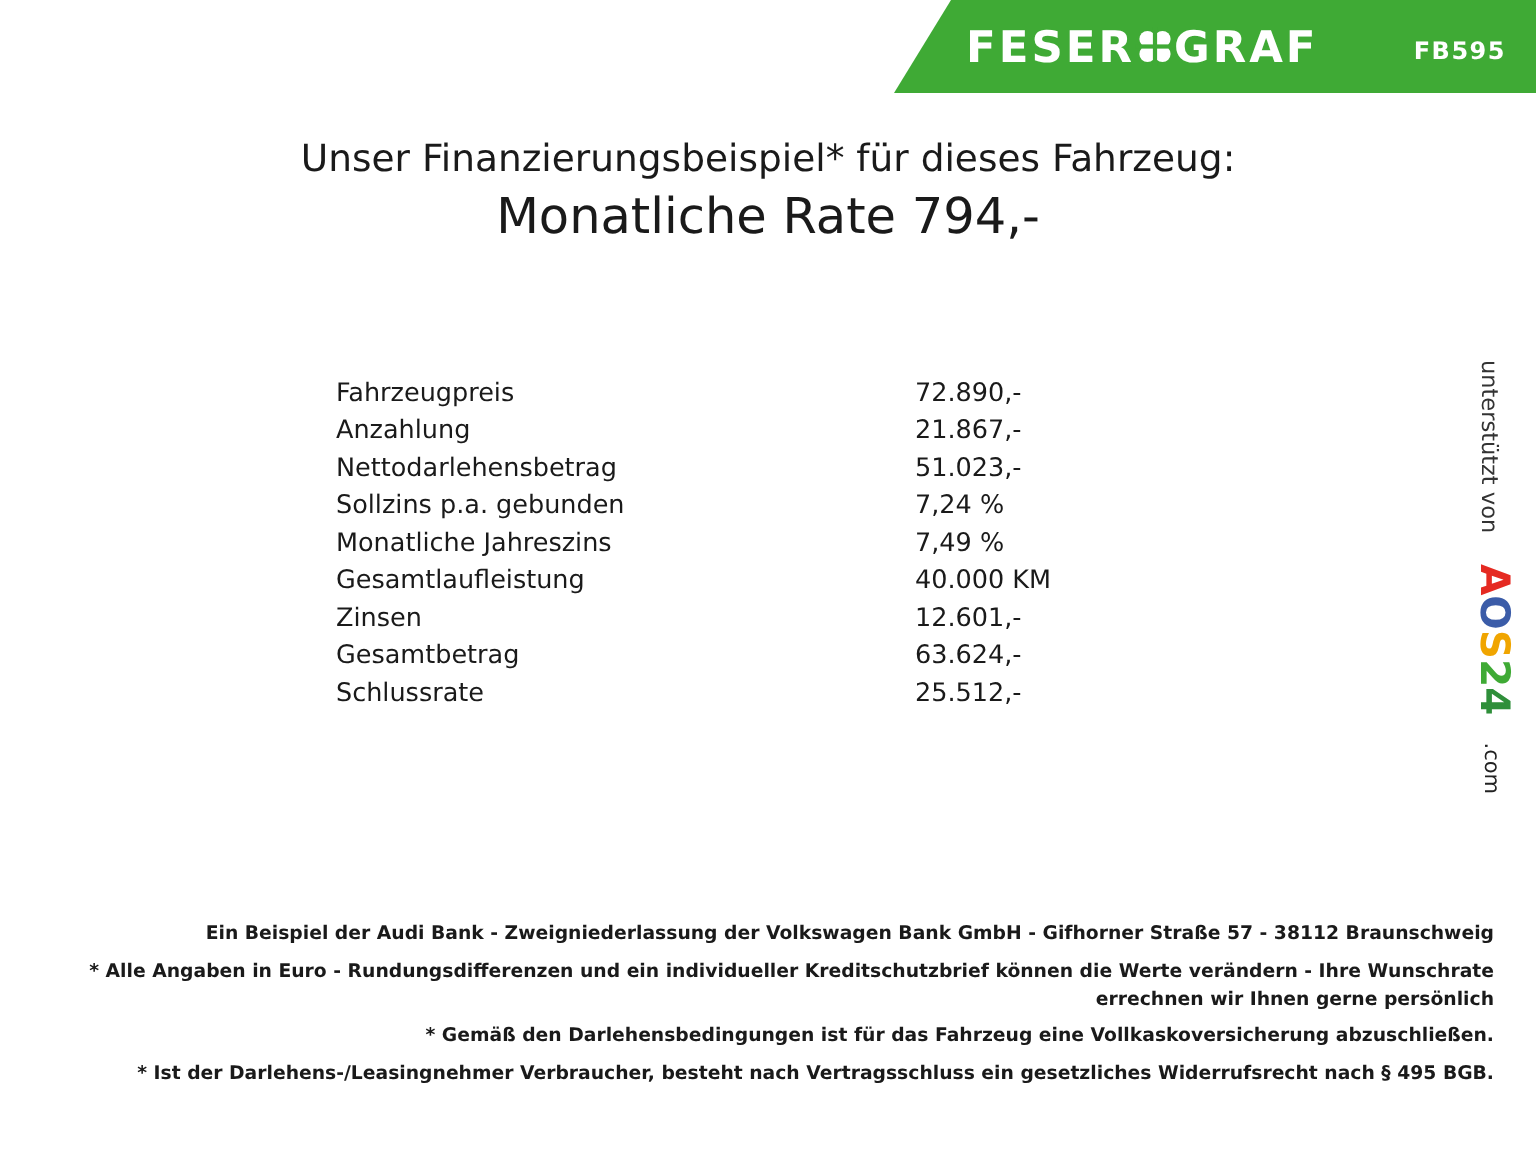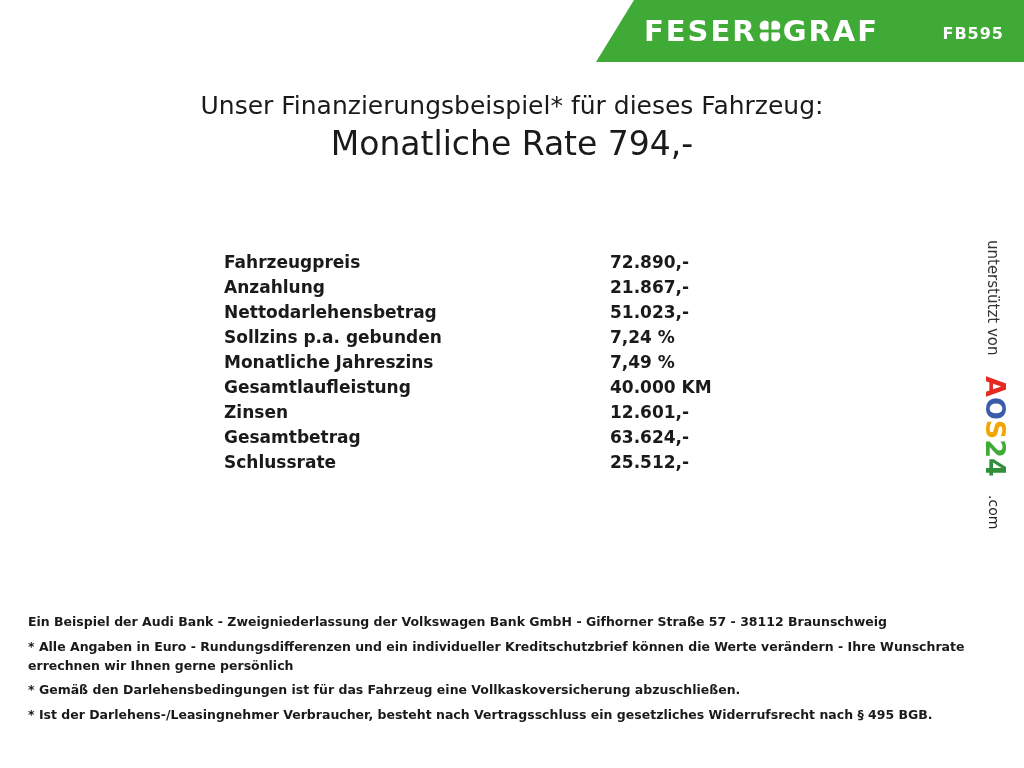--- a/index.html
+++ b/index.html
@@ -88,7 +88,6 @@
     top: 250px;
     left: 224px;
     width: 560px;
-    font-weight: bold;
   }
   .fin-row {
     display: flex;

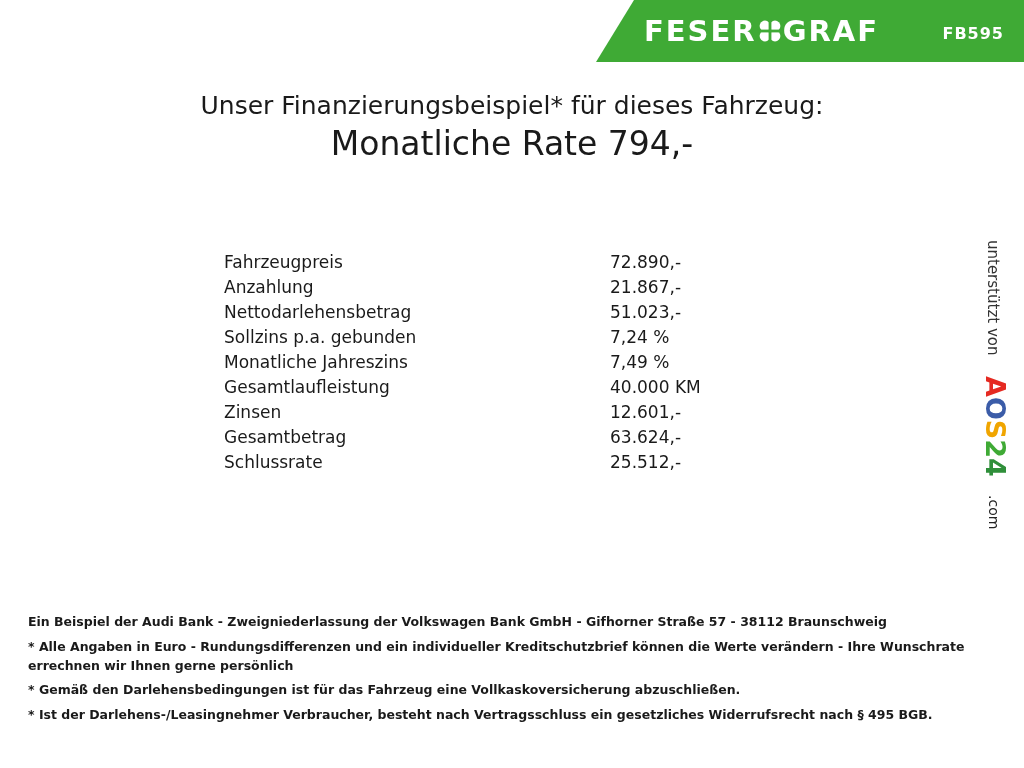--- a/index.html
+++ b/index.html
@@ -150,7 +150,7 @@
     bottom: 44px;
     left: 0;
     width: 1024px;
-    text-align: left;
+    text-align: right;
     font-size: 12.5px;
     font-weight: bold;
     color: #1a1a1a;

